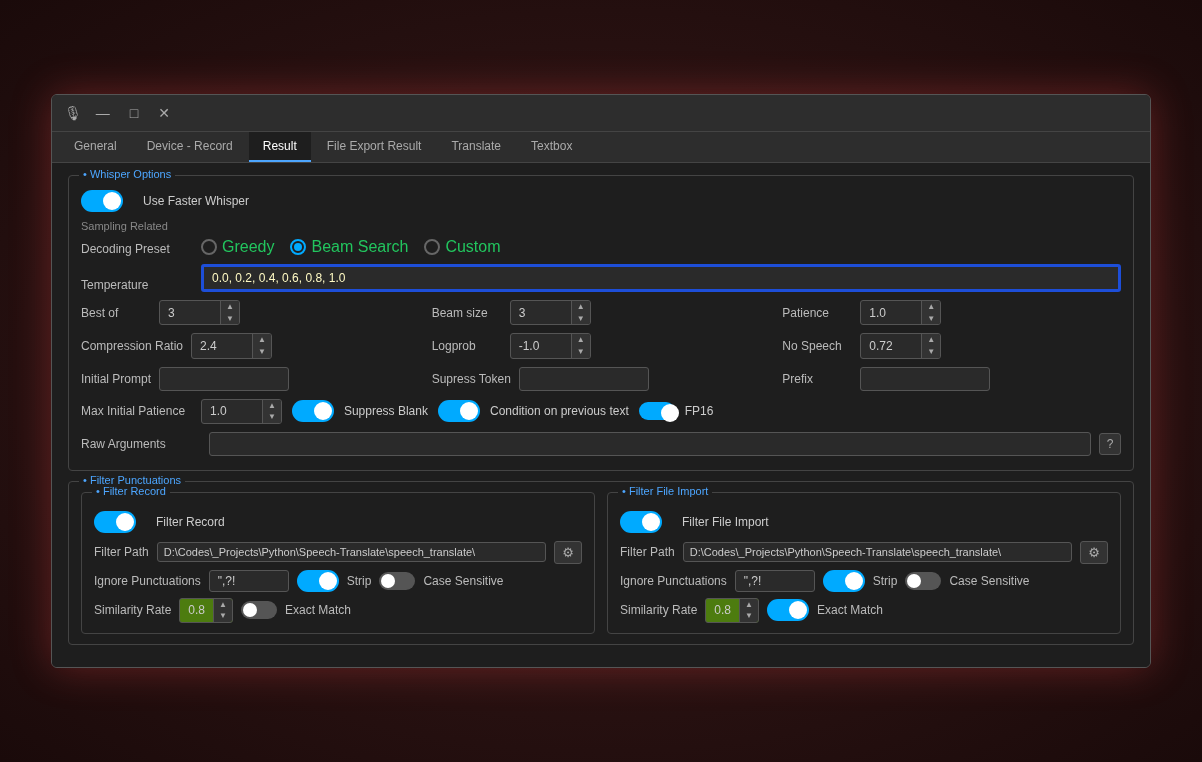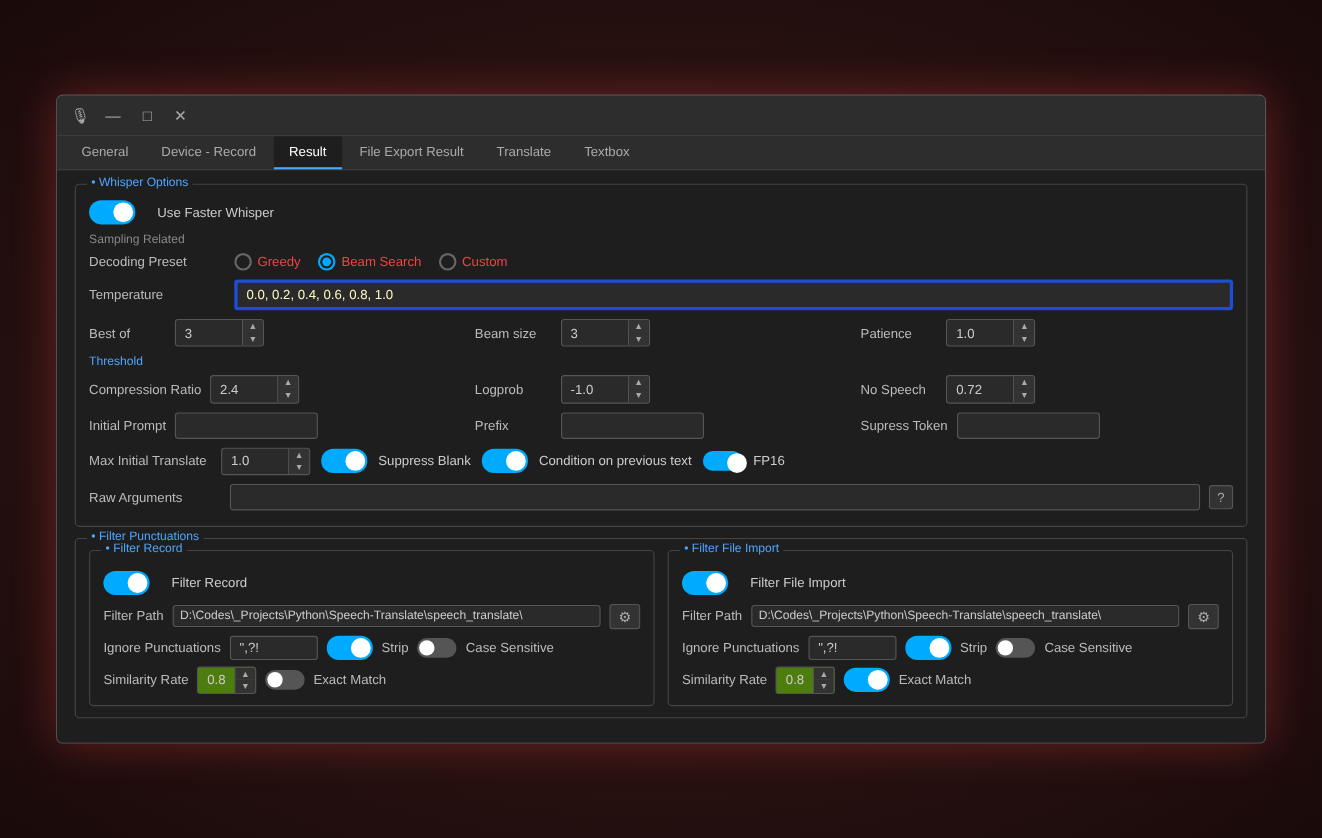--- a/index.html
+++ b/index.html
@@ -93,7 +93,7 @@
       margin-bottom: 6px; margin-top: 4px;
     }
     .form-row {
-      display: flex; align-items: center; gap: 12px;
+      display: flex; align-items: flex-end; 
       margin-bottom: 8px;
     }
     .form-label {

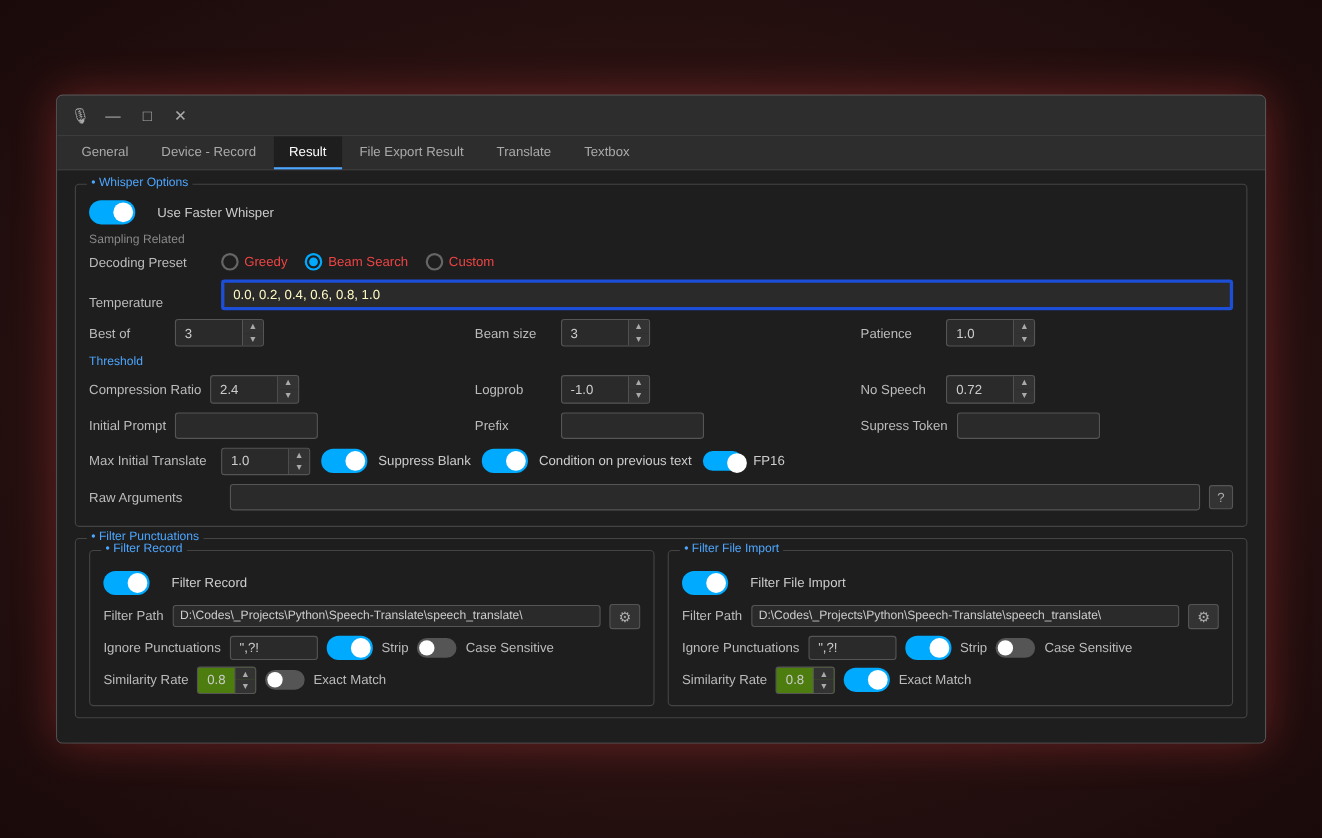--- a/index.html
+++ b/index.html
@@ -114,7 +114,7 @@
       background: #00aaff;
       border-radius: 50%;
     }
-    .radio-label { color: #ef4444; font-size: 12px; }
+    .radio-label { color: #22c55e; font-size: 16px; }
     .number-input-wrap {
       display: flex; align-items: center;
       background: #2a2a2a;

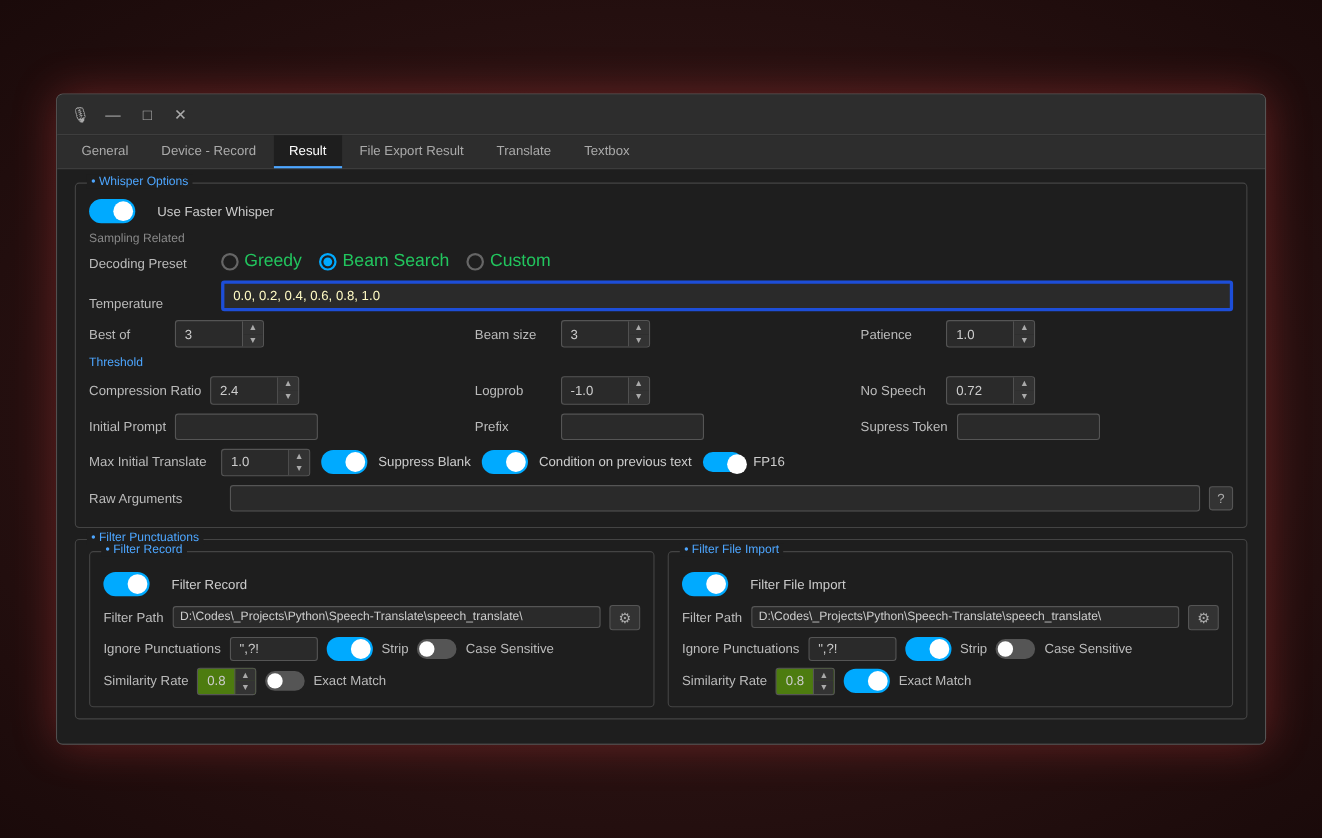--- a/index.html
+++ b/index.html
@@ -342,7 +342,6 @@
         </div>
       </div>
 
-      <div class="threshold-label">Threshold</div>
 
       <div class="three-cols">
         <div class="col-item">

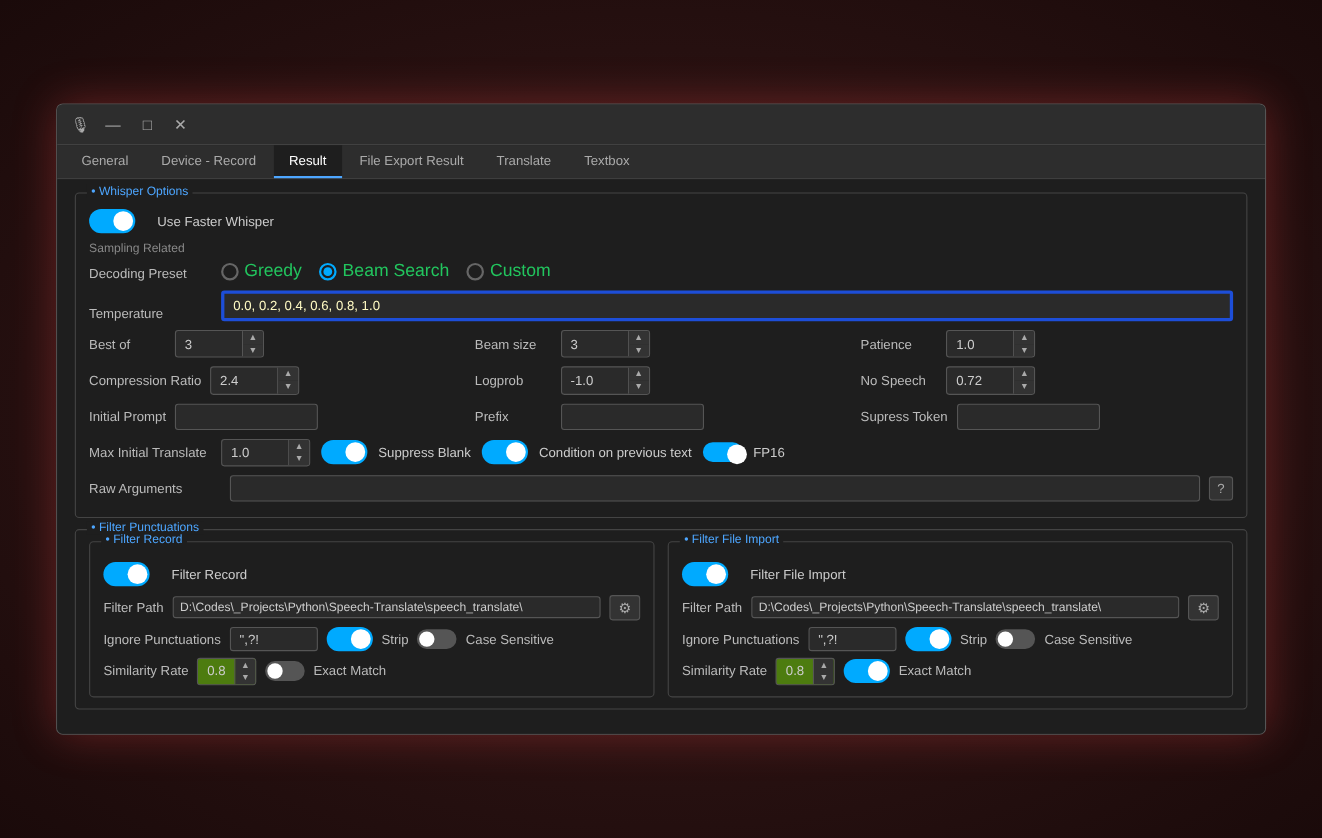--- a/index.html
+++ b/index.html
@@ -382,11 +382,11 @@
           <input type="text" class="small-input" style="">
         </div>
         <div class="col-item">
+          <span class="col-label">Supress Token</span>
+          <input type="text" class="small-input" style="">
+        </div>
+        <div class="col-item">
           <span class="col-label">Prefix</span>
-          <input type="text" class="small-input" style="">
-        </div>
-        <div class="col-item">
-          <span class="col-label">Supress Token</span>
           <input type="text" class="small-input" style="">
         </div>
       </div>

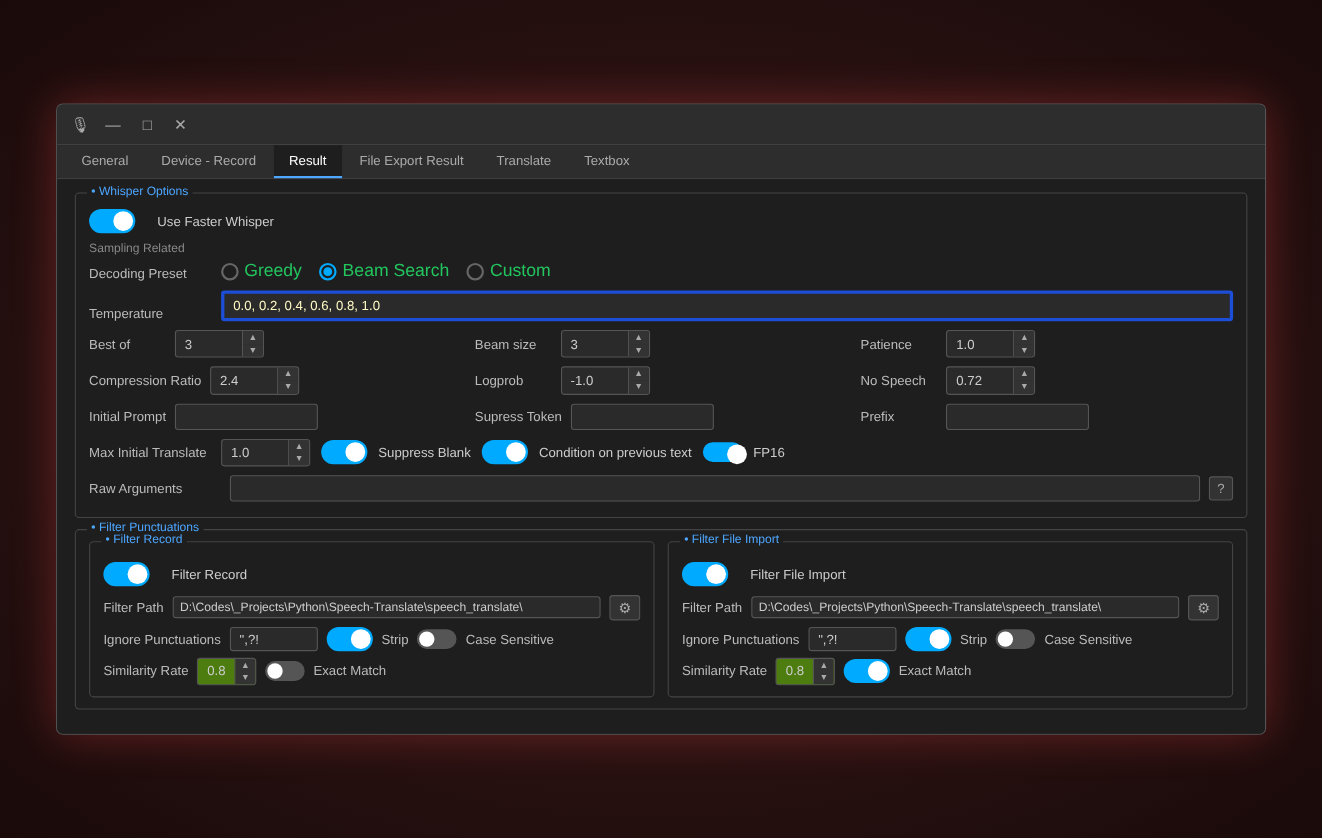--- a/index.html
+++ b/index.html
@@ -392,7 +392,7 @@
       </div>
 
       <div class="inline-row">
-        <span class="inline-label">Max Initial Translate</span>
+        <span class="inline-label">Max Initial Patience</span>
         <div class="number-input-wrap">
           <span class="number-input-val">1.0</span>
           <div class="number-arrows">

